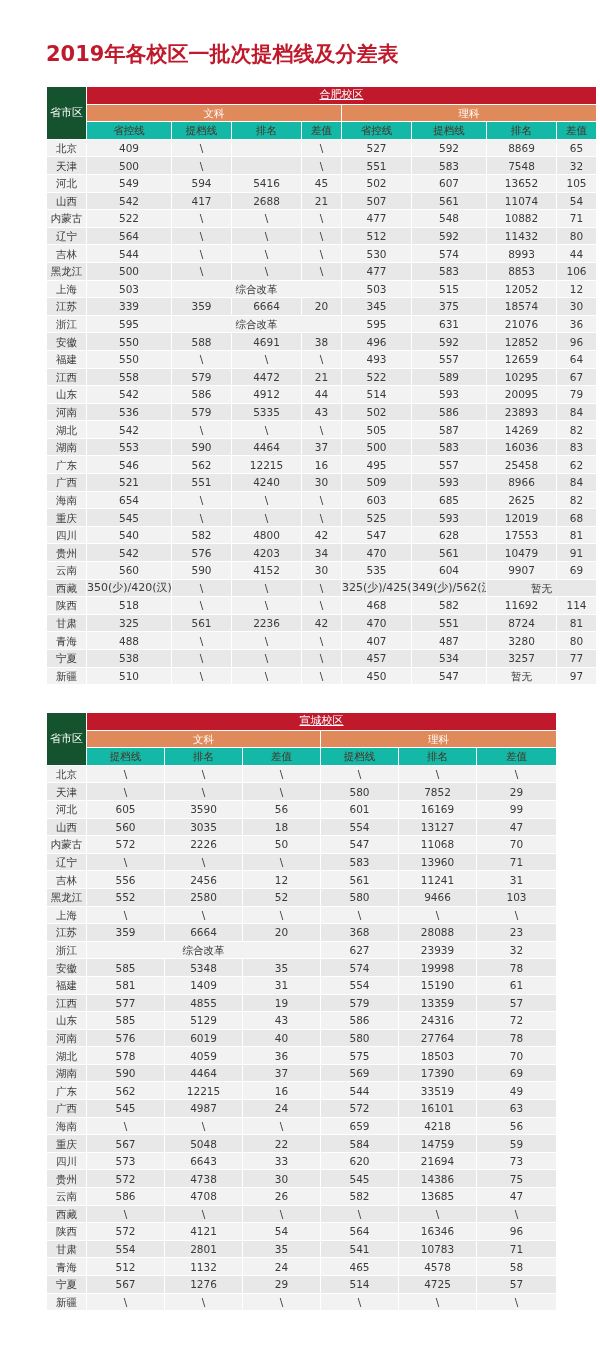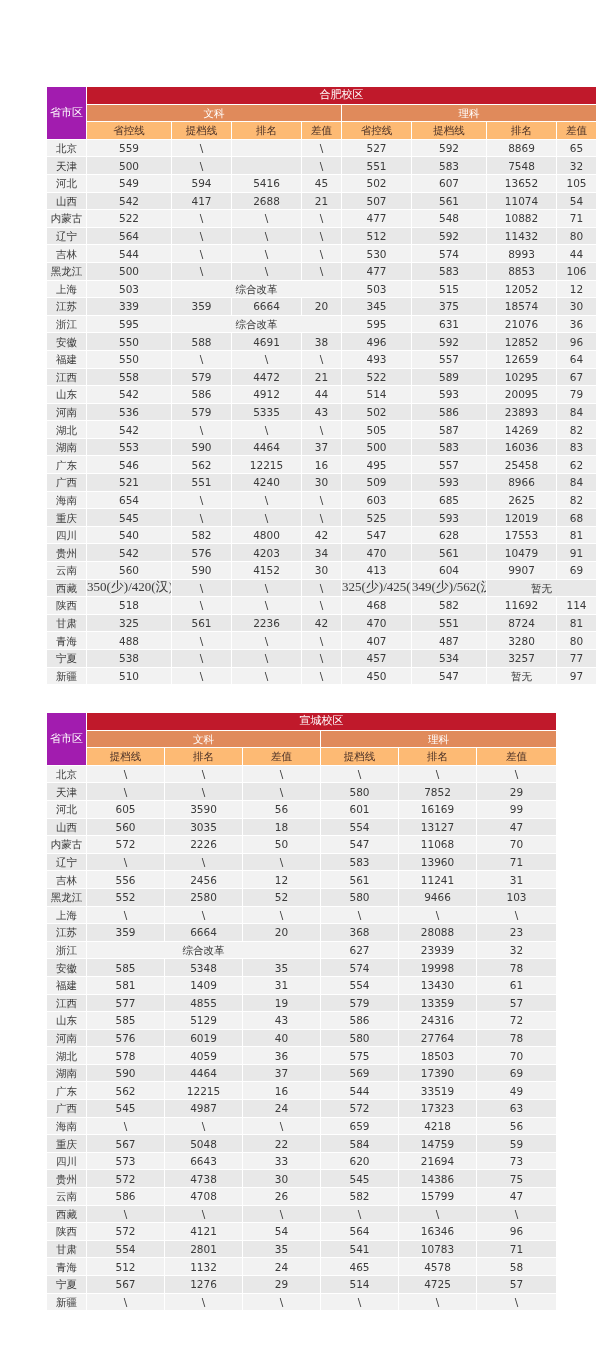--- a/index.html
+++ b/index.html
@@ -105,6 +105,7 @@
 
 <div class="page">
 
+  <div class="title">2019年各校区一批次提档线及分差表</div>
 
   <div class="tbl1-wrap">
     <table class="grid">

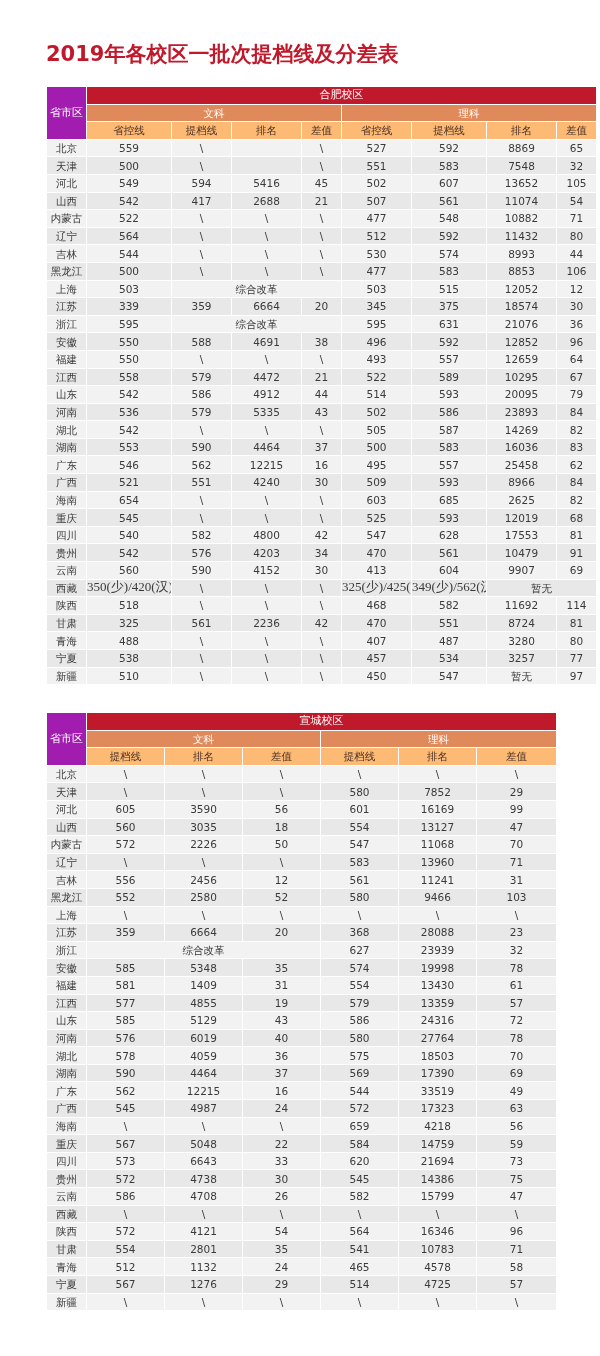--- a/index.html
+++ b/index.html
@@ -54,6 +54,7 @@
     font-weight: bold;
     font-size: 11px;
     height: 18px;
+    text-decoration: underline;
   }
   .hdr-prov {
     background: #a21caf;

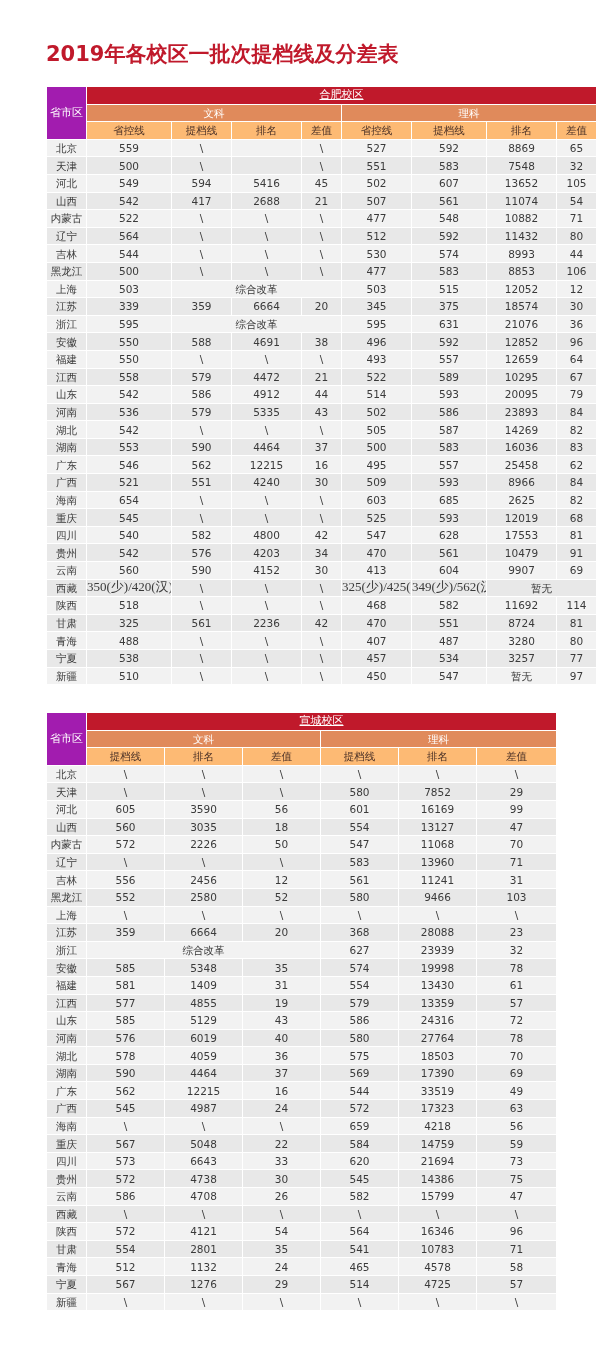--- a/index.html
+++ b/index.html
@@ -57,7 +57,7 @@
     text-decoration: underline;
   }
   .hdr-prov {
-    background: #a21caf;
+    background: #14532d;
     color: #ffffff;
     font-weight: bold;
     font-size: 11px;

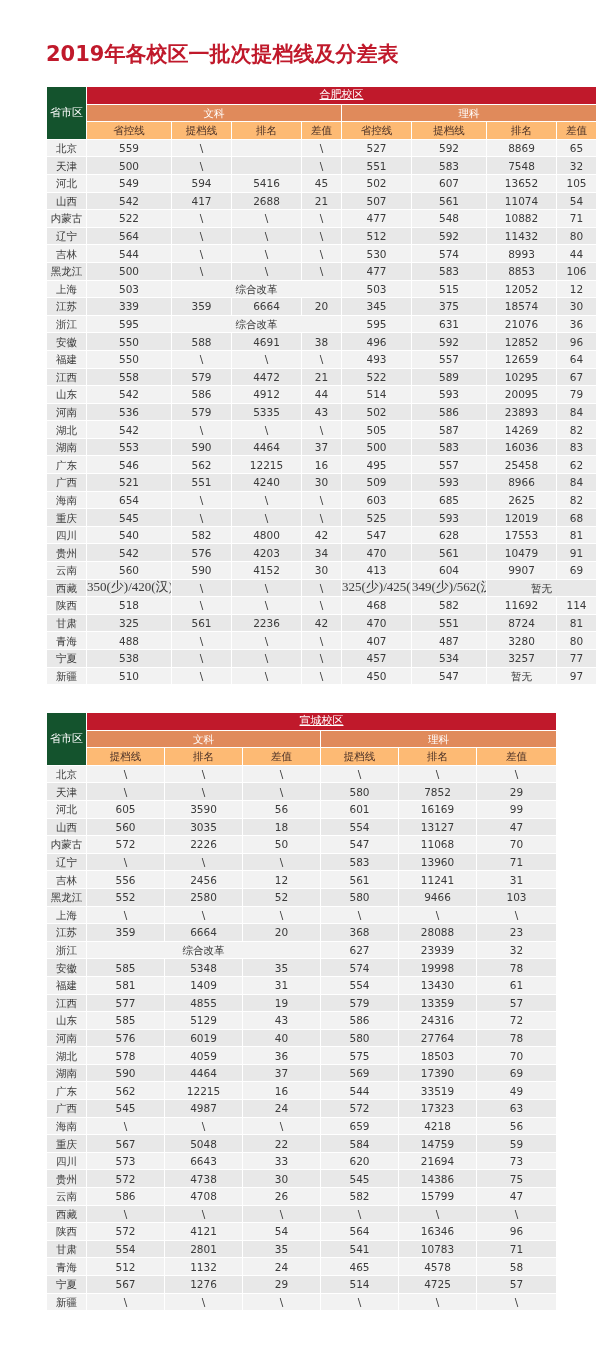--- a/index.html
+++ b/index.html
@@ -69,7 +69,7 @@
     height: 21px;
   }
   .hdr-col {
-    background: #fdba74;
+    background: #14b8a6;
     color: #4a3026;
     font-size: 10.5px;
     height: 19px;

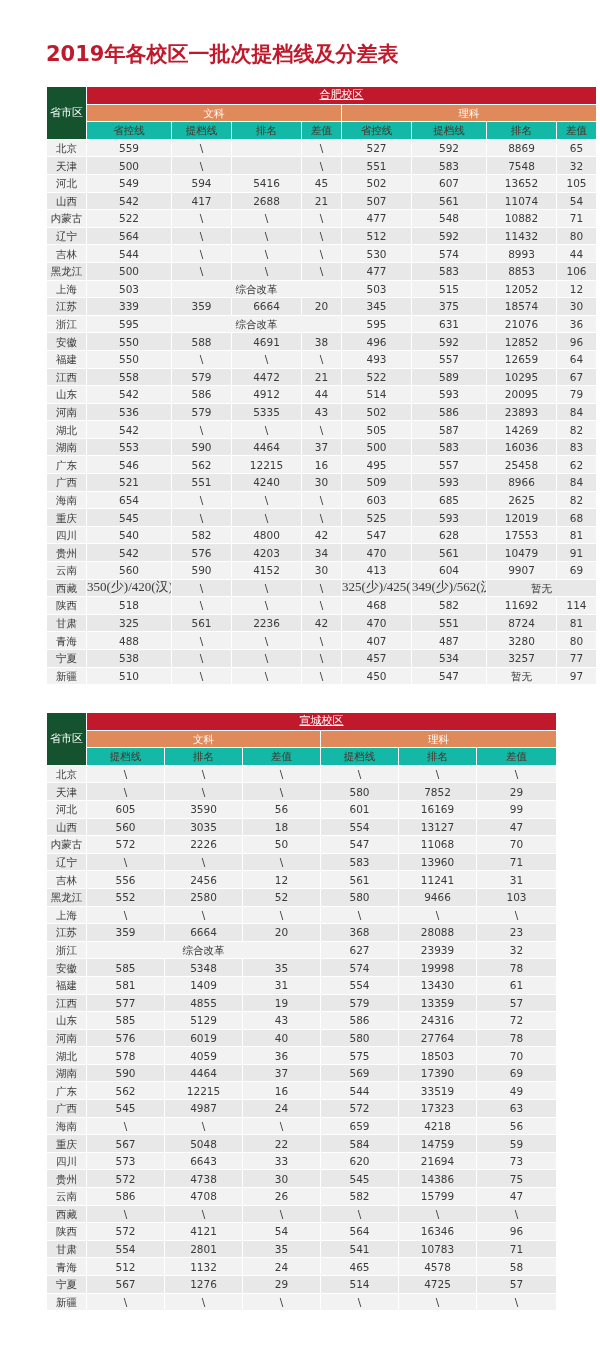--- a/index.html
+++ b/index.html
@@ -144,7 +144,7 @@
       <tbody id="tbody-1">
           <tr class="rowA">
             <td class="provcell">北京</td>
-            <td class="val">559</td>
+            <td class="val">409</td>
             <td class="val">\</td>
             <td class="val"></td>
             <td class="val">\</td>

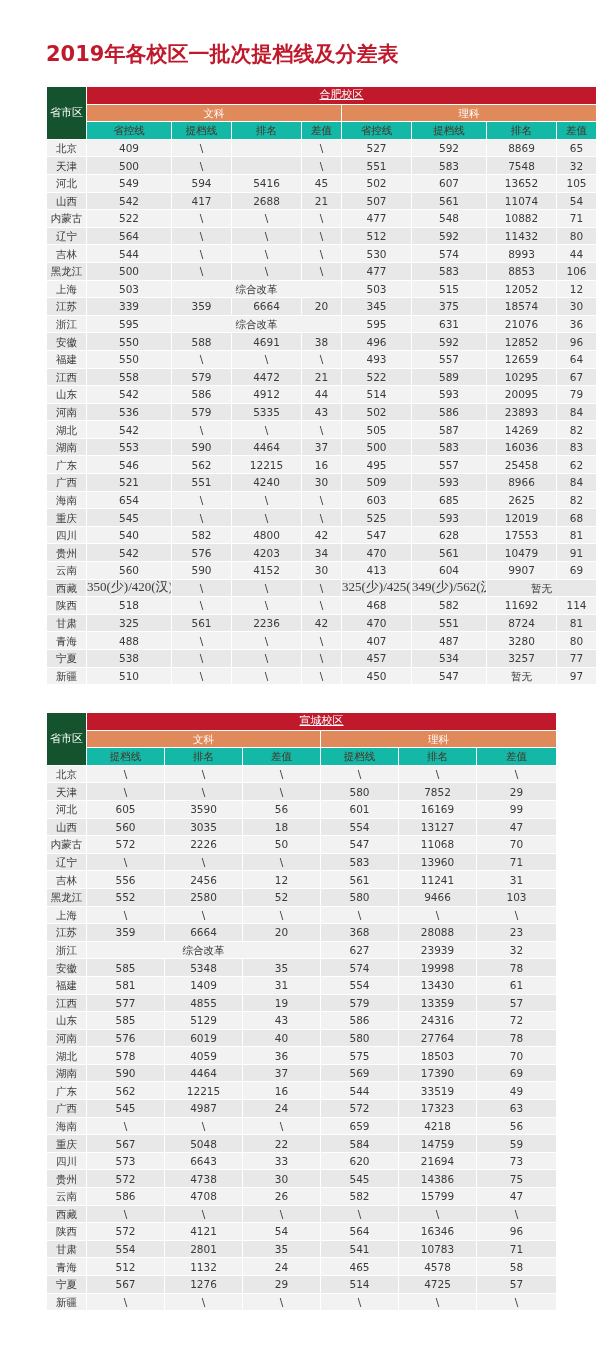--- a/index.html
+++ b/index.html
@@ -408,7 +408,7 @@
             <td class="val">590</td>
             <td class="val">4152</td>
             <td class="val">30</td>
-            <td class="val">413</td>
+            <td class="val">535</td>
             <td class="val">604</td>
             <td class="val">9907</td>
             <td class="val">69</td>

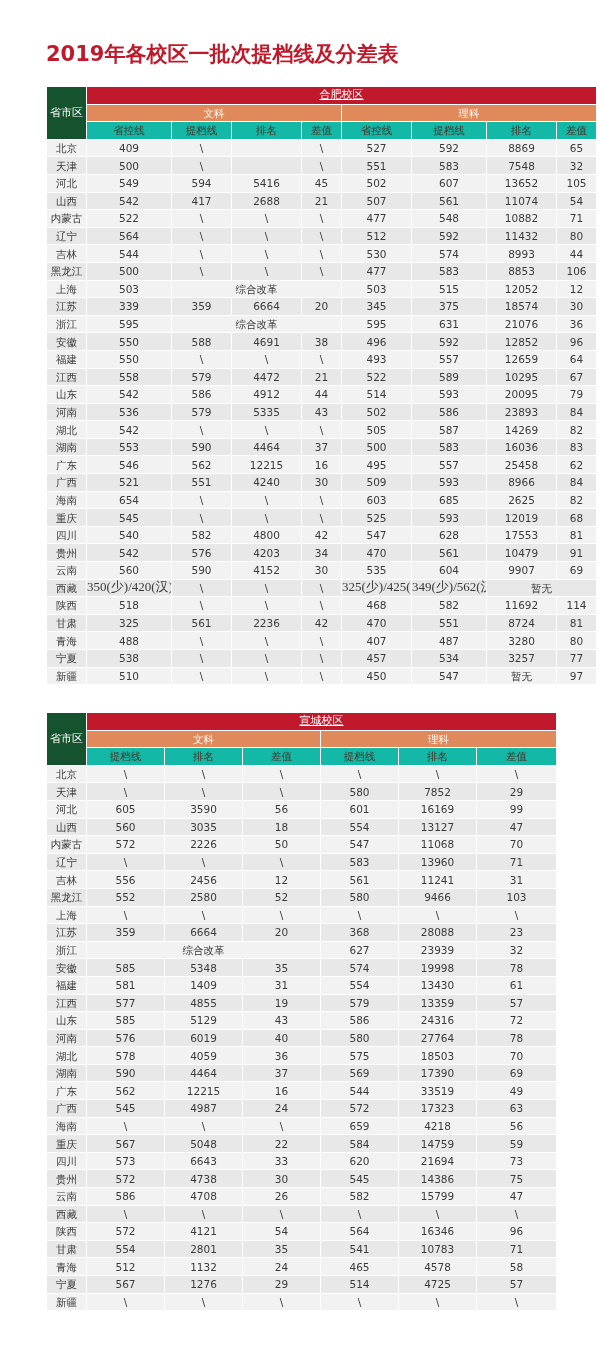--- a/index.html
+++ b/index.html
@@ -87,8 +87,7 @@
     font-size: 10.5px;
   }
   td.small {
-    font-size: 13px;
-    font-family: Liberation Serif, serif;
+    font-size: 11px;
   }
   .tbl1-wrap {
     position: absolute;

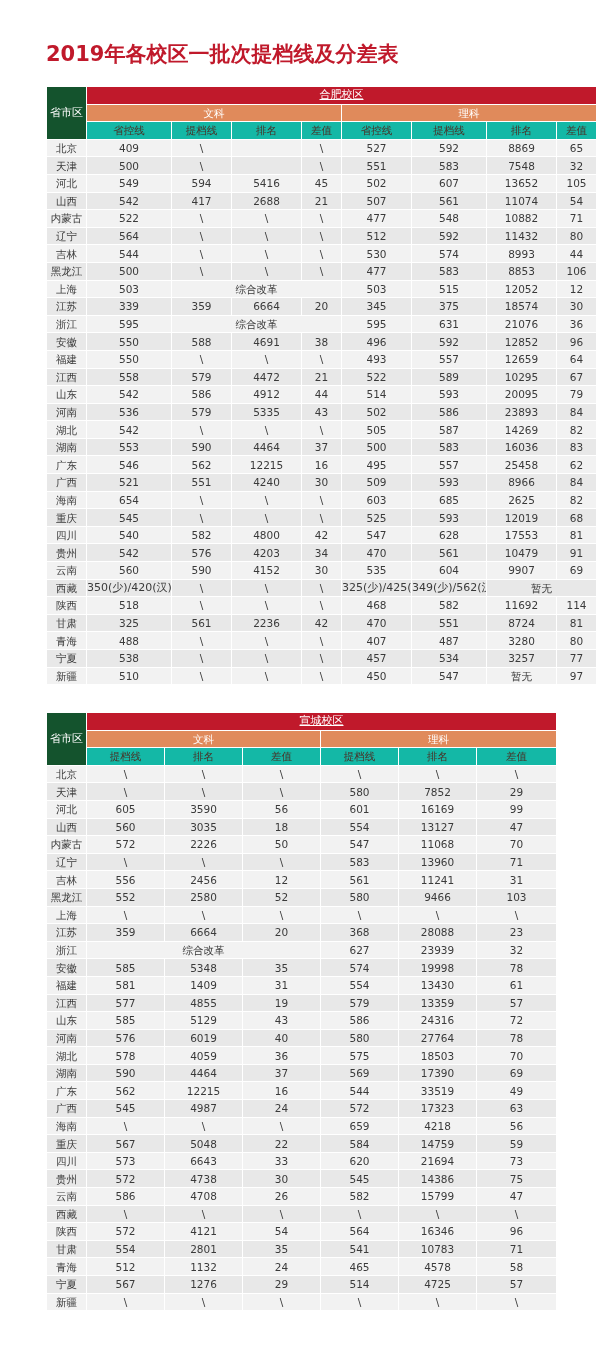--- a/index.html
+++ b/index.html
@@ -623,7 +623,7 @@
             <td class="val">1409</td>
             <td class="val">31</td>
             <td class="val">554</td>
-            <td class="val">13430</td>
+            <td class="val">15190</td>
             <td class="val">61</td>
           </tr>
           <tr class="rowB">

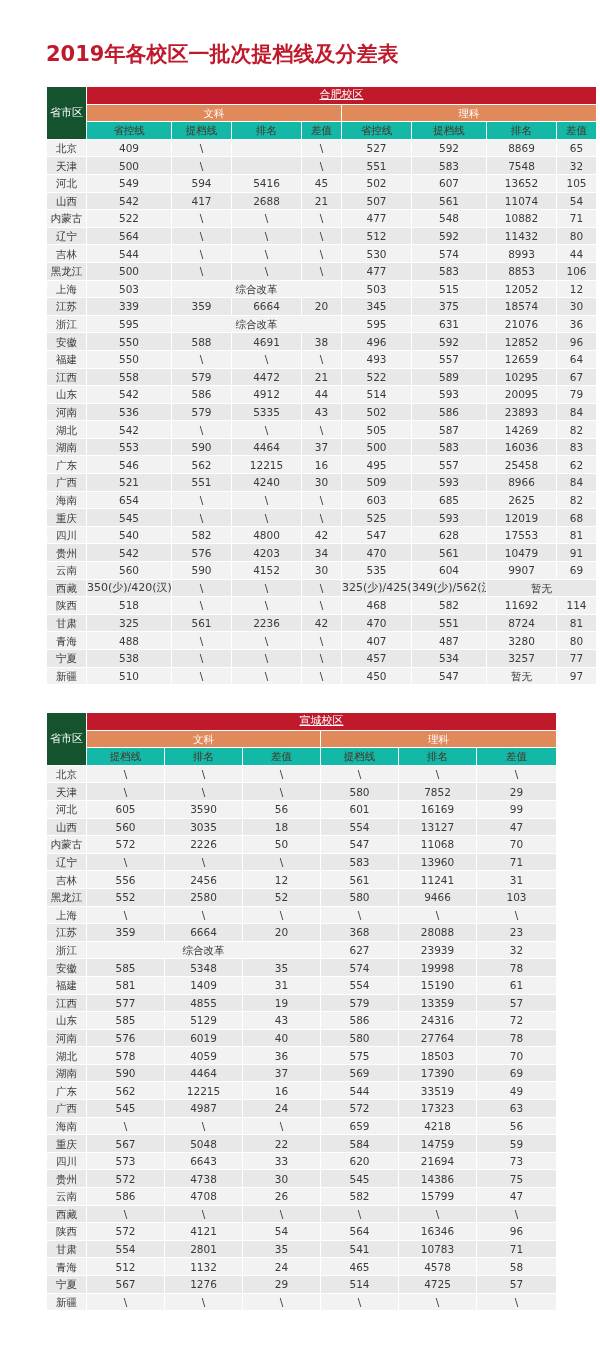--- a/index.html
+++ b/index.html
@@ -686,7 +686,7 @@
             <td class="val">4987</td>
             <td class="val">24</td>
             <td class="val">572</td>
-            <td class="val">17323</td>
+            <td class="val">16101</td>
             <td class="val">63</td>
           </tr>
           <tr class="rowA">

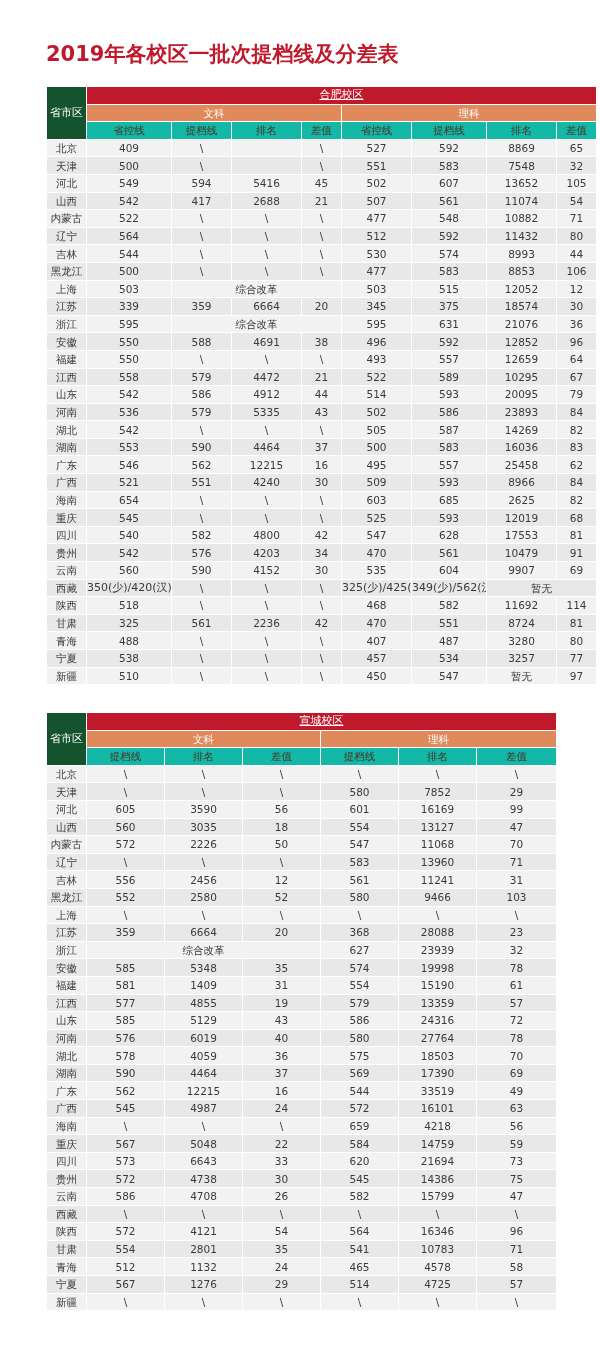--- a/index.html
+++ b/index.html
@@ -731,7 +731,7 @@
             <td class="val">4708</td>
             <td class="val">26</td>
             <td class="val">582</td>
-            <td class="val">15799</td>
+            <td class="val">13685</td>
             <td class="val">47</td>
           </tr>
           <tr class="rowB">

